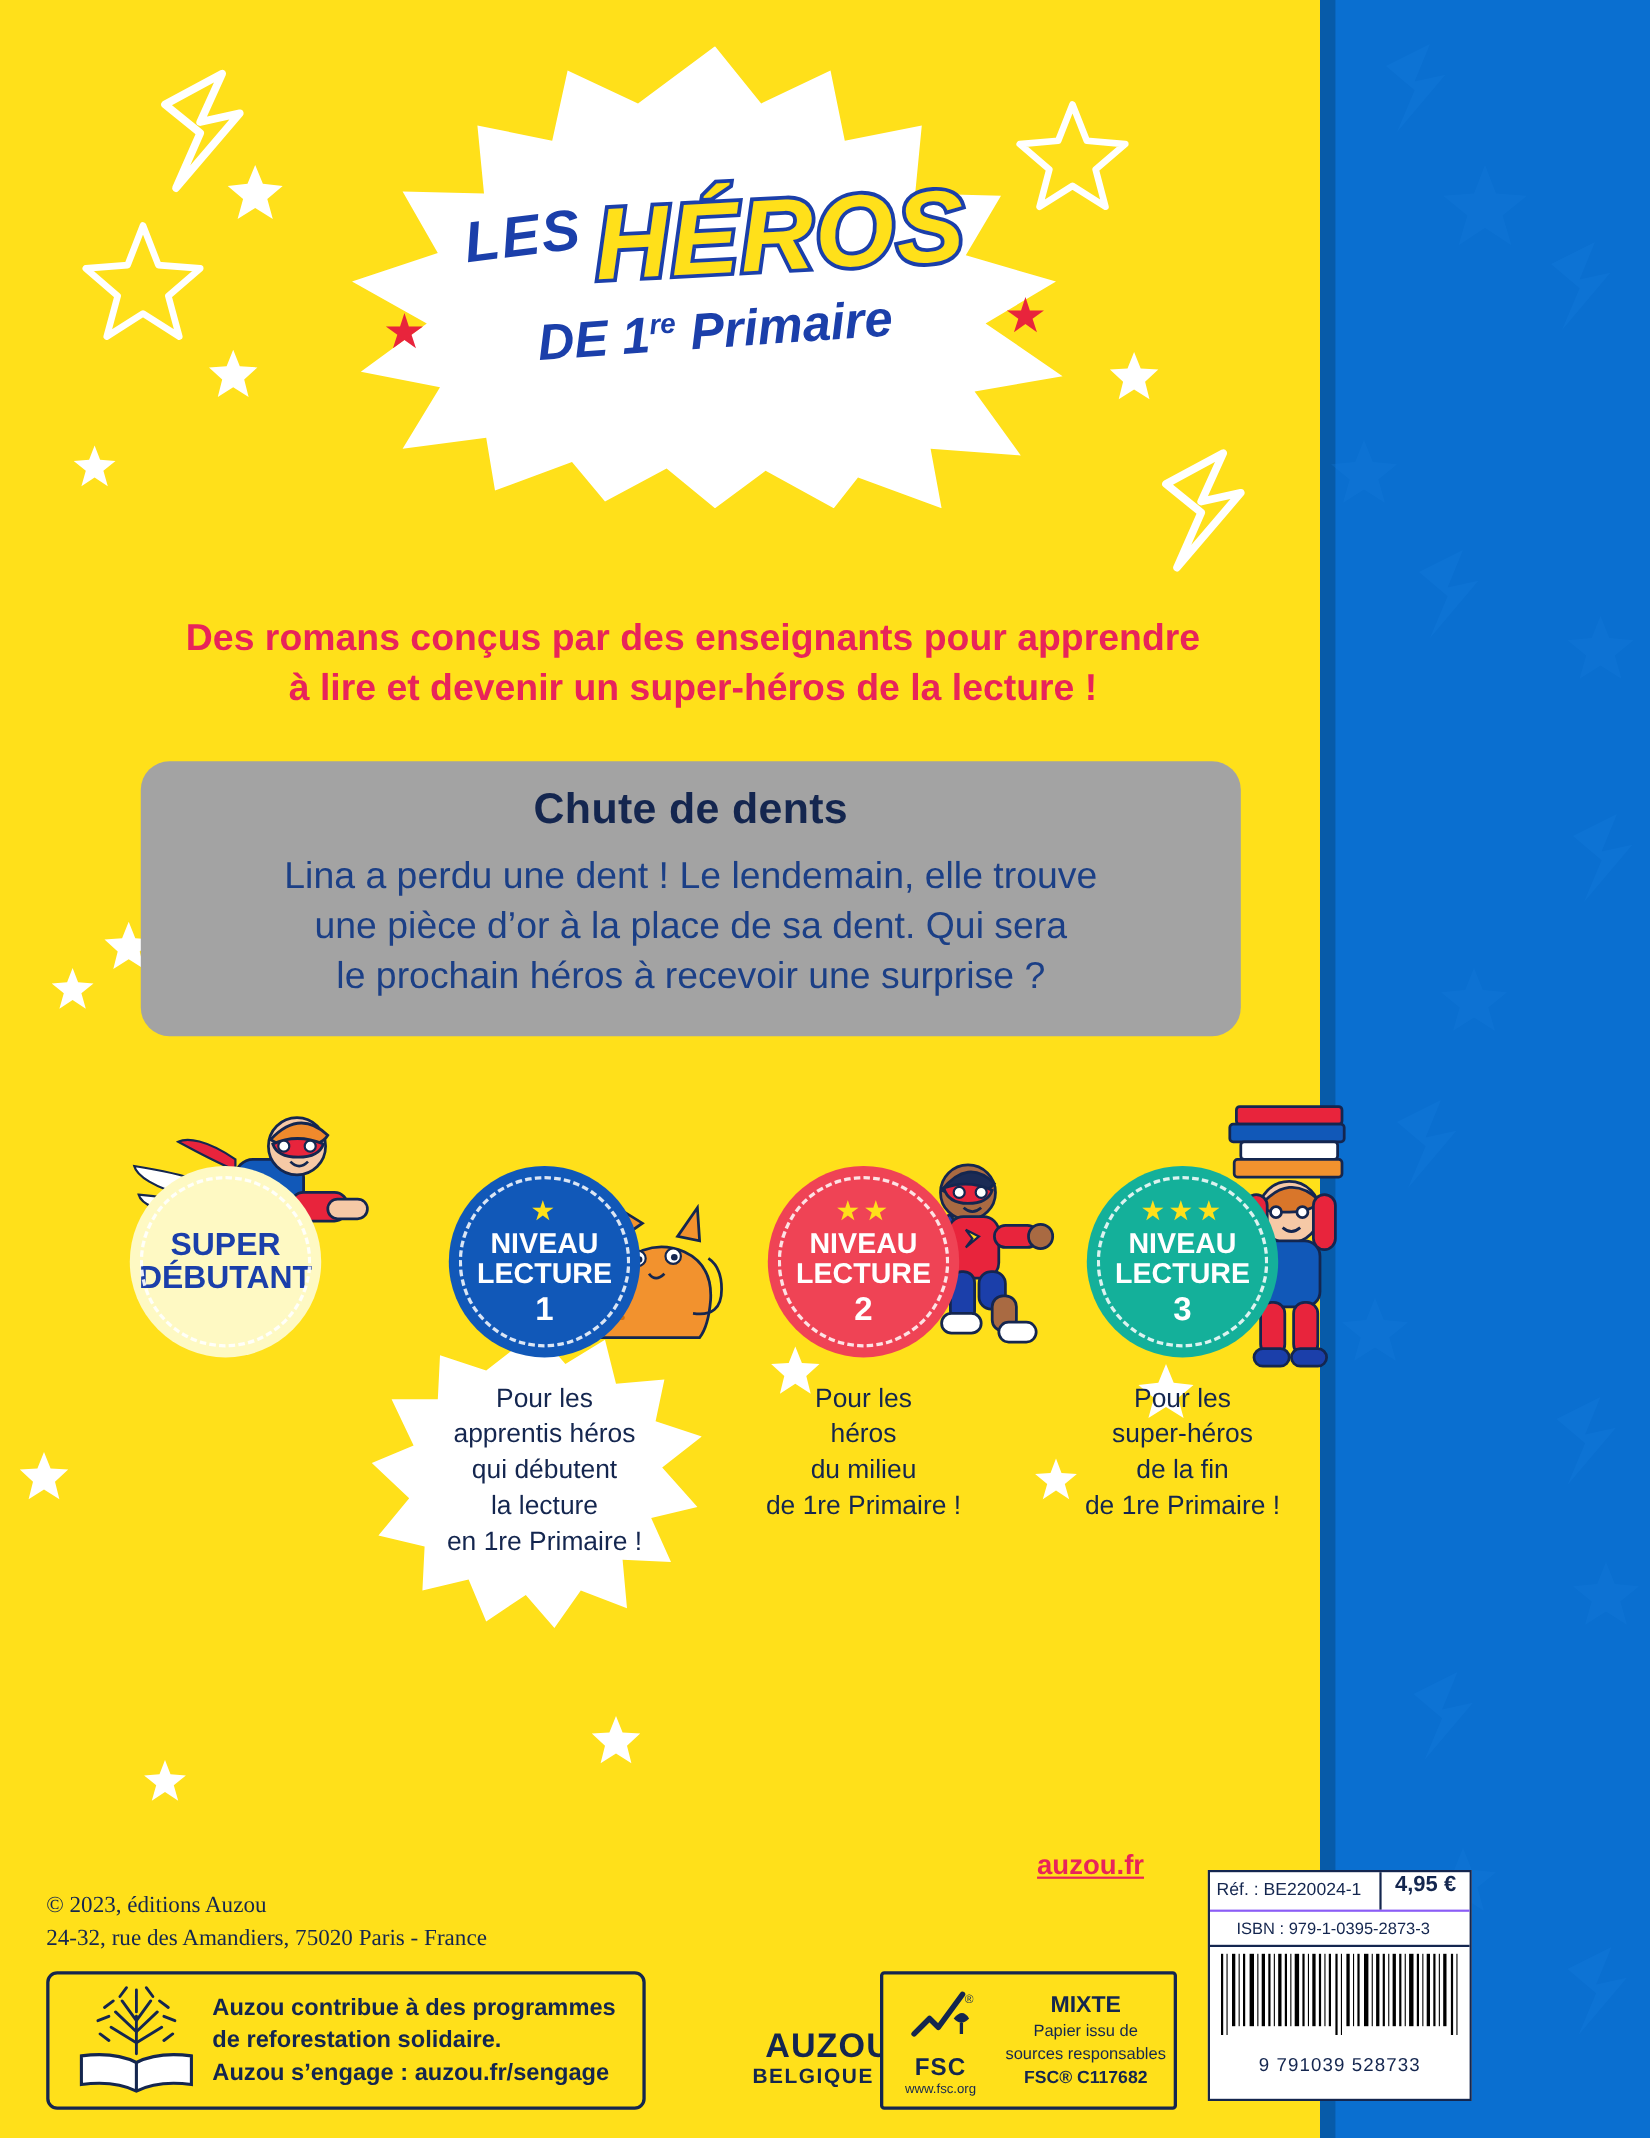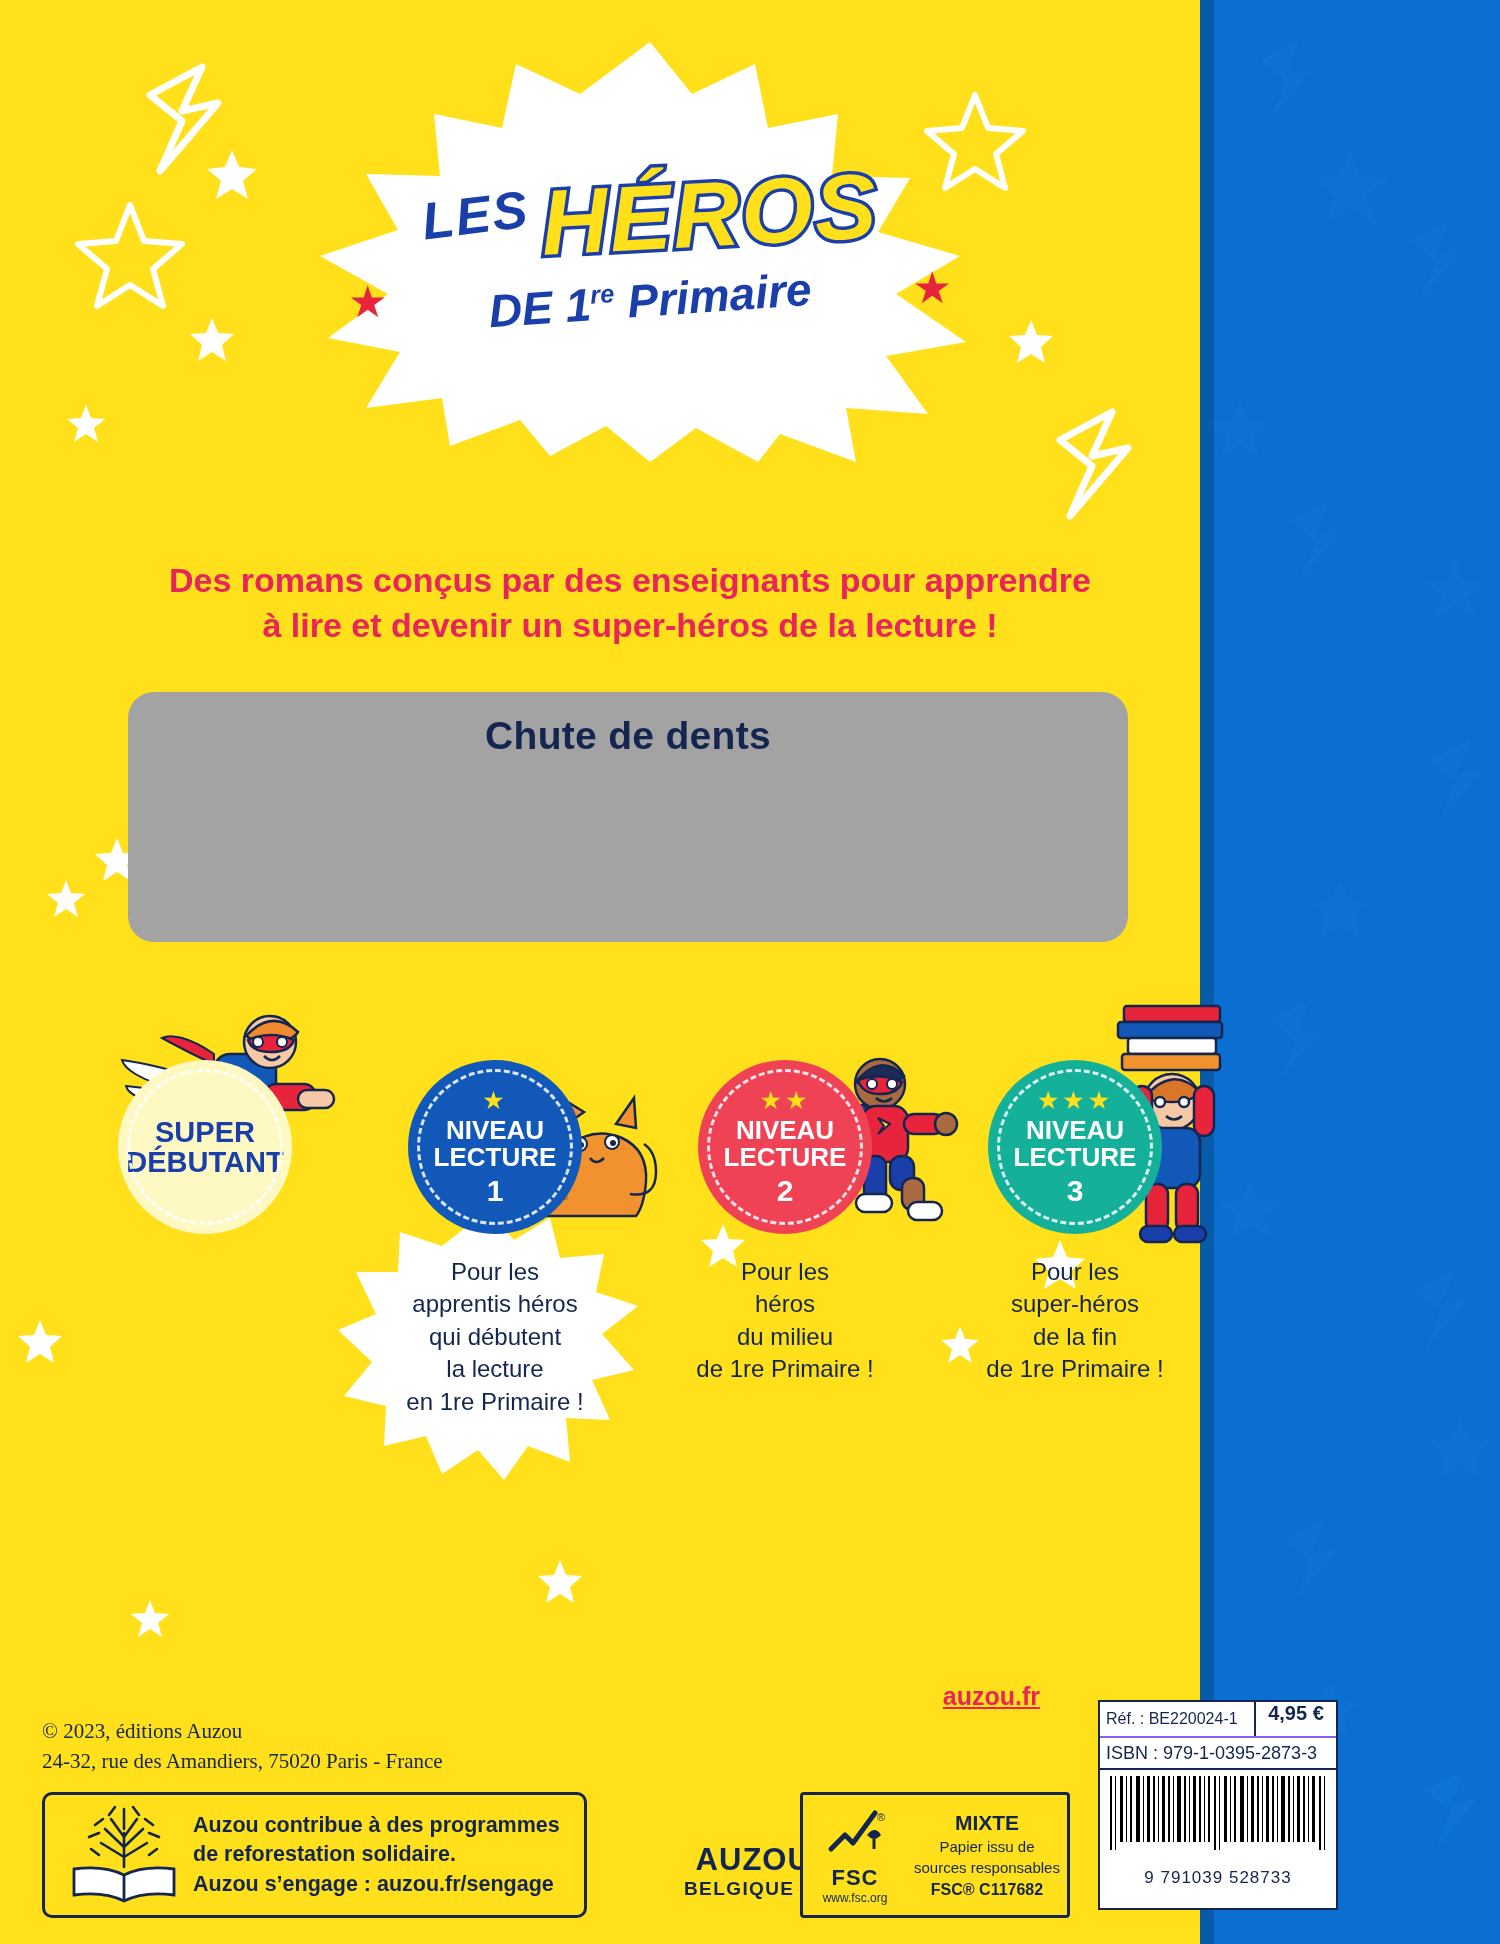--- a/index.html
+++ b/index.html
@@ -496,6 +496,11 @@
 
   <div id="summary-card">
     <div id="book-title">Chute de dents</div>
+    <div id="book-blurb">
+      <div>Lina a perdu une dent ! Le lendemain, elle trouve</div>
+      <div>une pièce d’or à la place de sa dent. Qui sera</div>
+      <div>le prochain héros à recevoir une surprise ?</div>
+    </div>
   </div>
 
   <div id="levels">

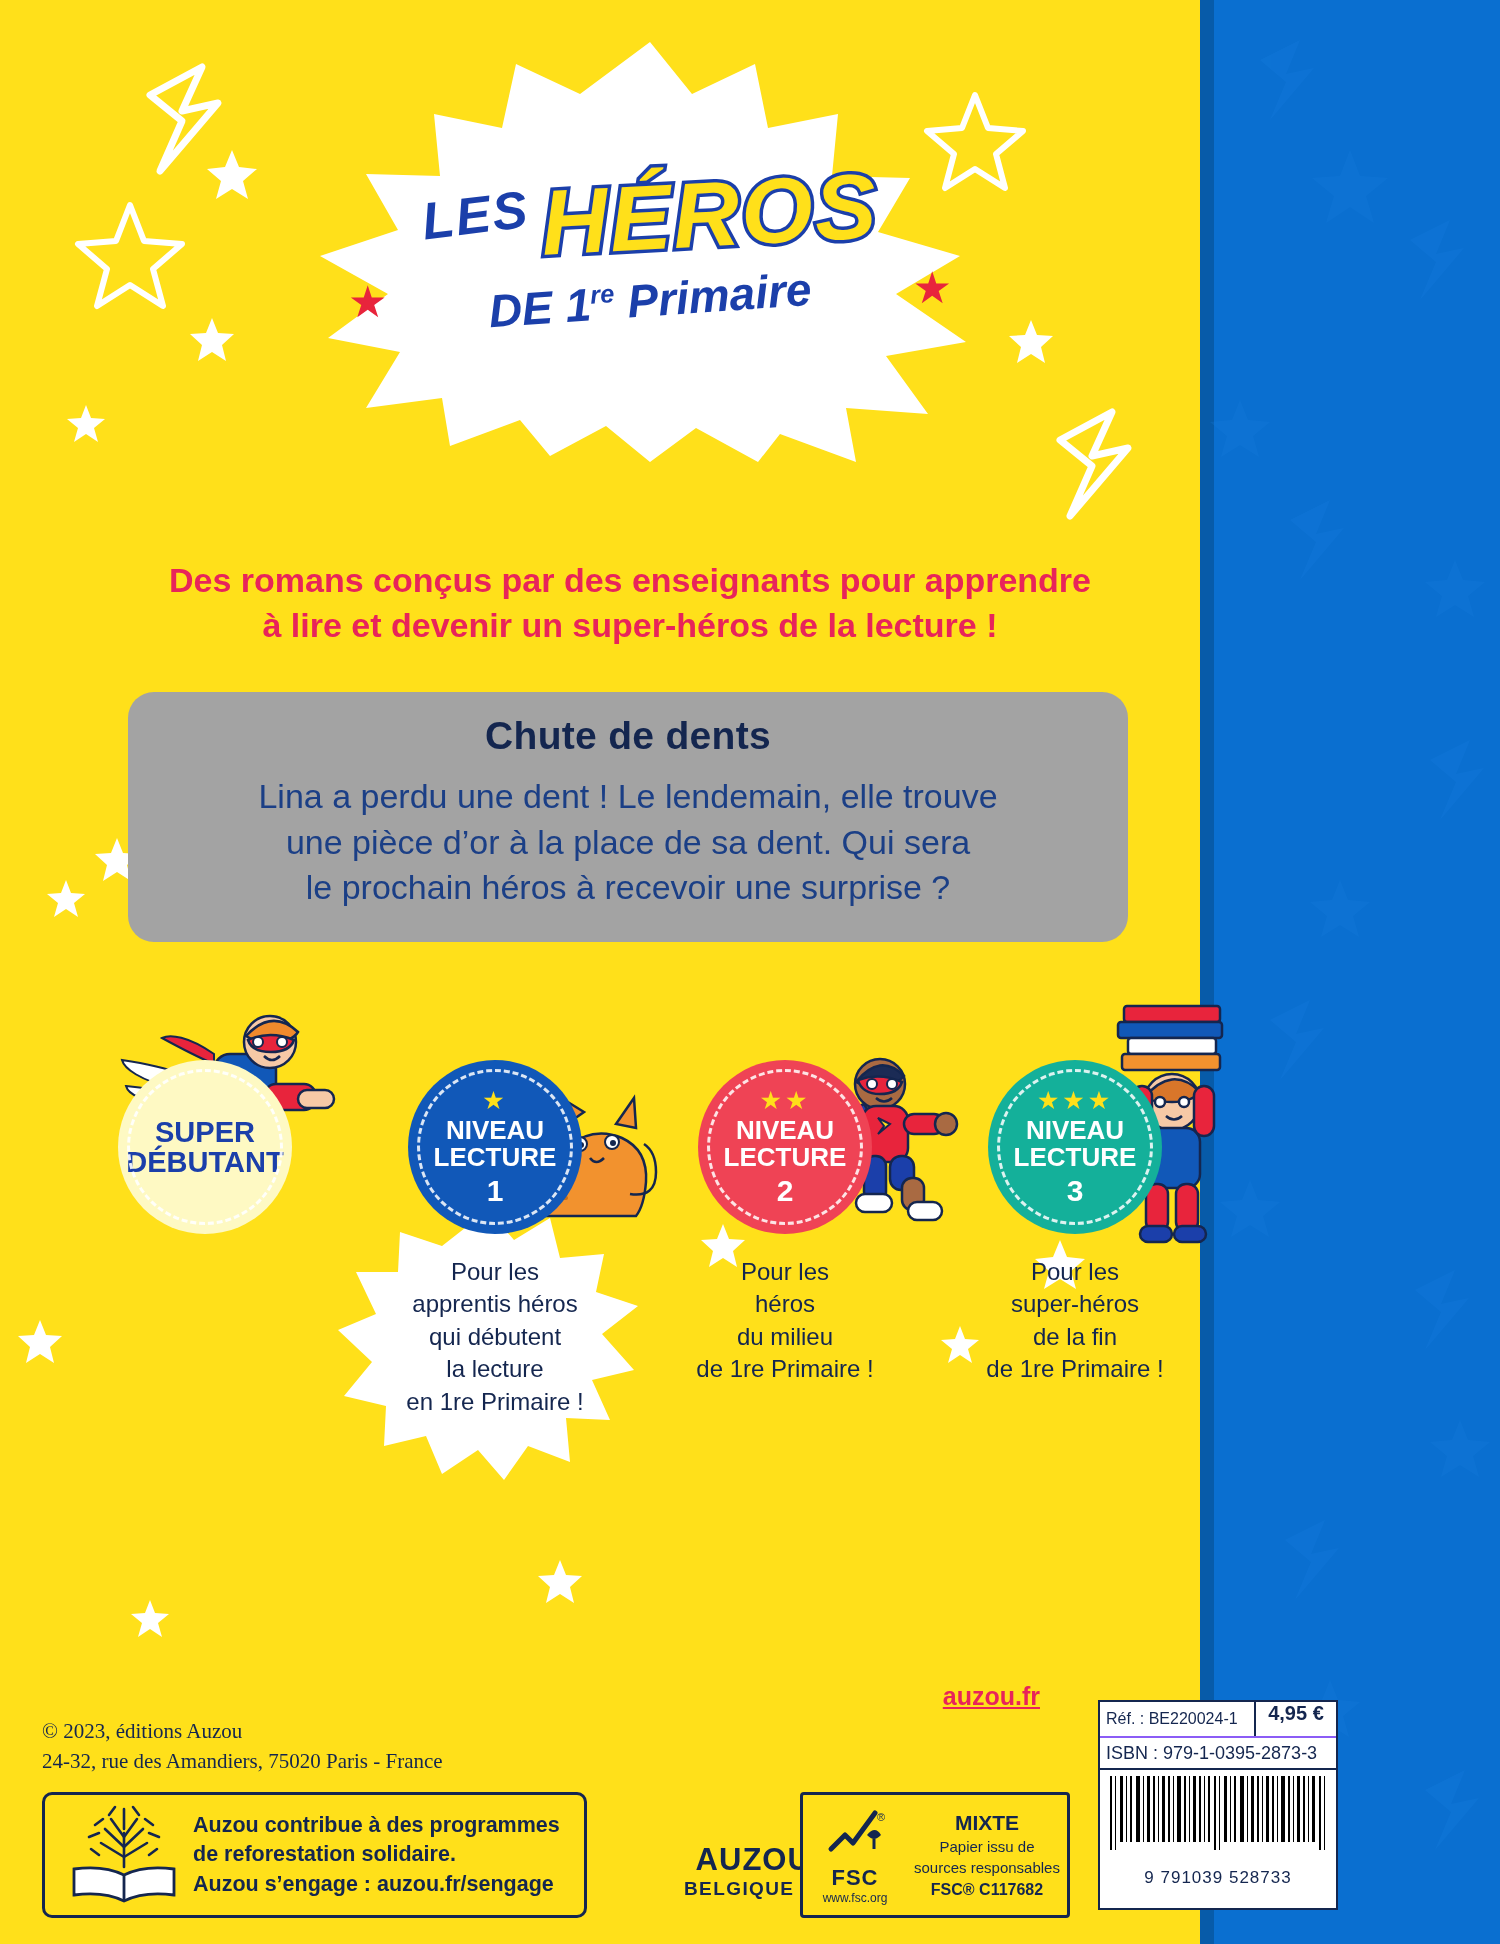--- a/index.html
+++ b/index.html
@@ -398,10 +398,10 @@
   #barcode-block .bc-isbn {
     height: 30px;
     border-bottom: 2px solid #14264f;
-    font-size: 18px;
+    font-size: 15px;
     display: flex;
     align-items: center;
-    padding-left: 6px;
+    padding-left: 24px;
   }
   #barcode-block .bc-bars {
     height: 98px;

